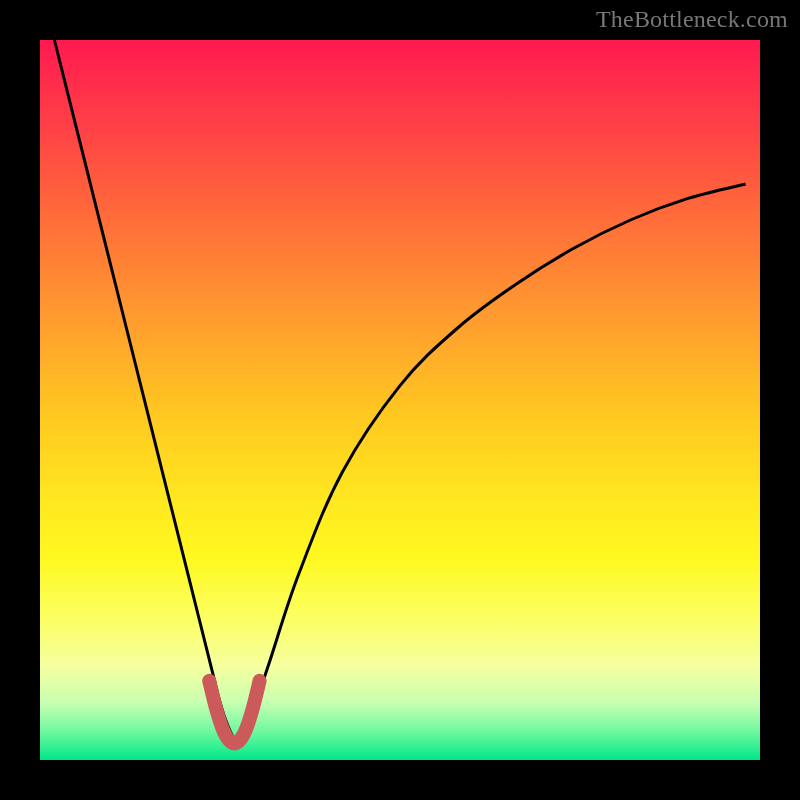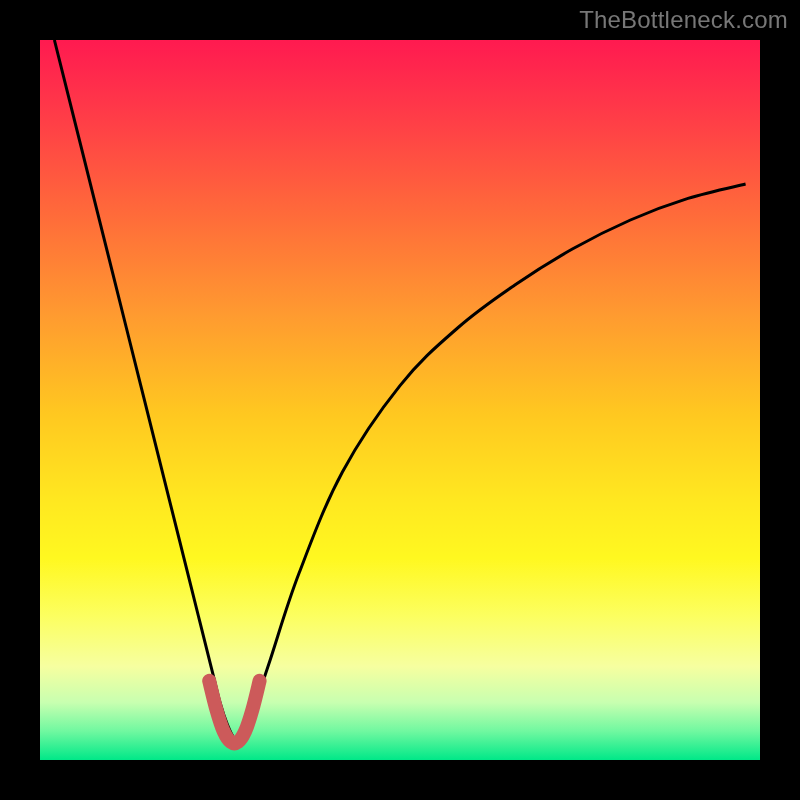--- a/index.html
+++ b/index.html
@@ -43,7 +43,7 @@
     position: absolute;
     top: 6px;
     right: 12px;
-    font-family: Liberation Sans, sans-serif;
+    font-family: Liberation Serif, serif;
     font-size: 24px;
     color: #777;
     letter-spacing: 0.2px;

